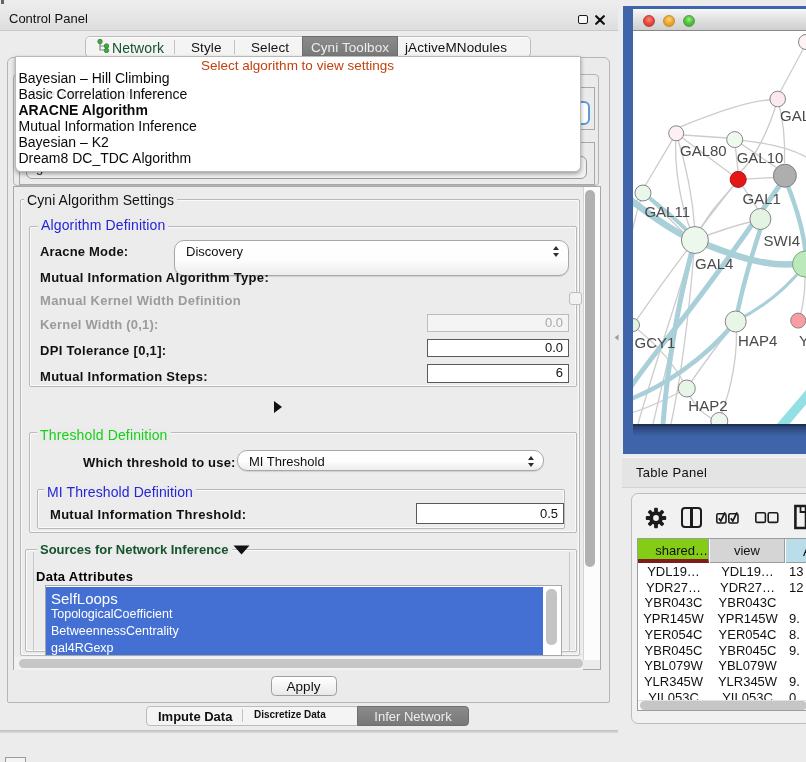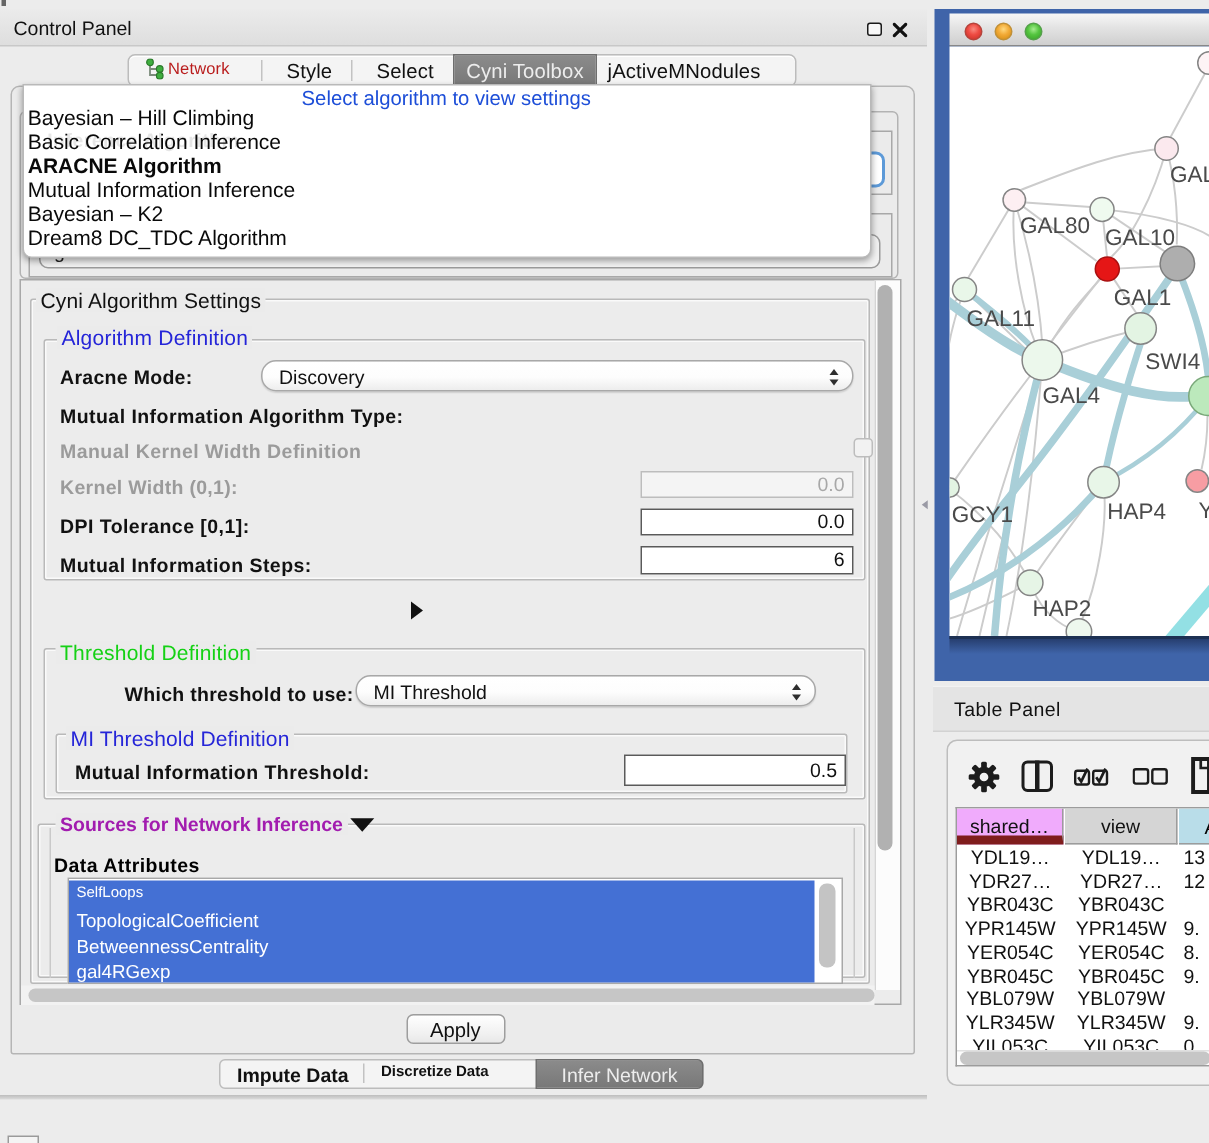--- a/index.html
+++ b/index.html
@@ -31,7 +31,7 @@
     <circle cx="9.5" cy="7" r="2.2" fill="#3fae3f" stroke="#2a7a2a" stroke-width="0.8"></circle>
     <circle cx="9.5" cy="11.5" r="2.2" fill="#3fae3f" stroke="#2a7a2a" stroke-width="0.8"></circle>
   </svg>
-  <div class="abs" style="left:112px; top:39.5px; font-size:11px; letter-spacing:0.1px; color:#b91c1c;">Network</div>
+  <div class="abs" style="left:112px; top:39.5px; font-size:14px; letter-spacing:0.1px; color:#14532d;">Network</div>
   <div class="abs" style="left:191px; top:39.5px; font-size:13.5px; letter-spacing:0.1px; color:#111;">Style</div>
   <div class="abs" style="left:251px; top:39.5px; font-size:13.5px; letter-spacing:0.1px; color:#111;">Select</div>
   <div class="abs" style="left:405px; top:39.5px; font-size:13.5px; letter-spacing:0.1px; color:#111;">jActiveMNodules</div>

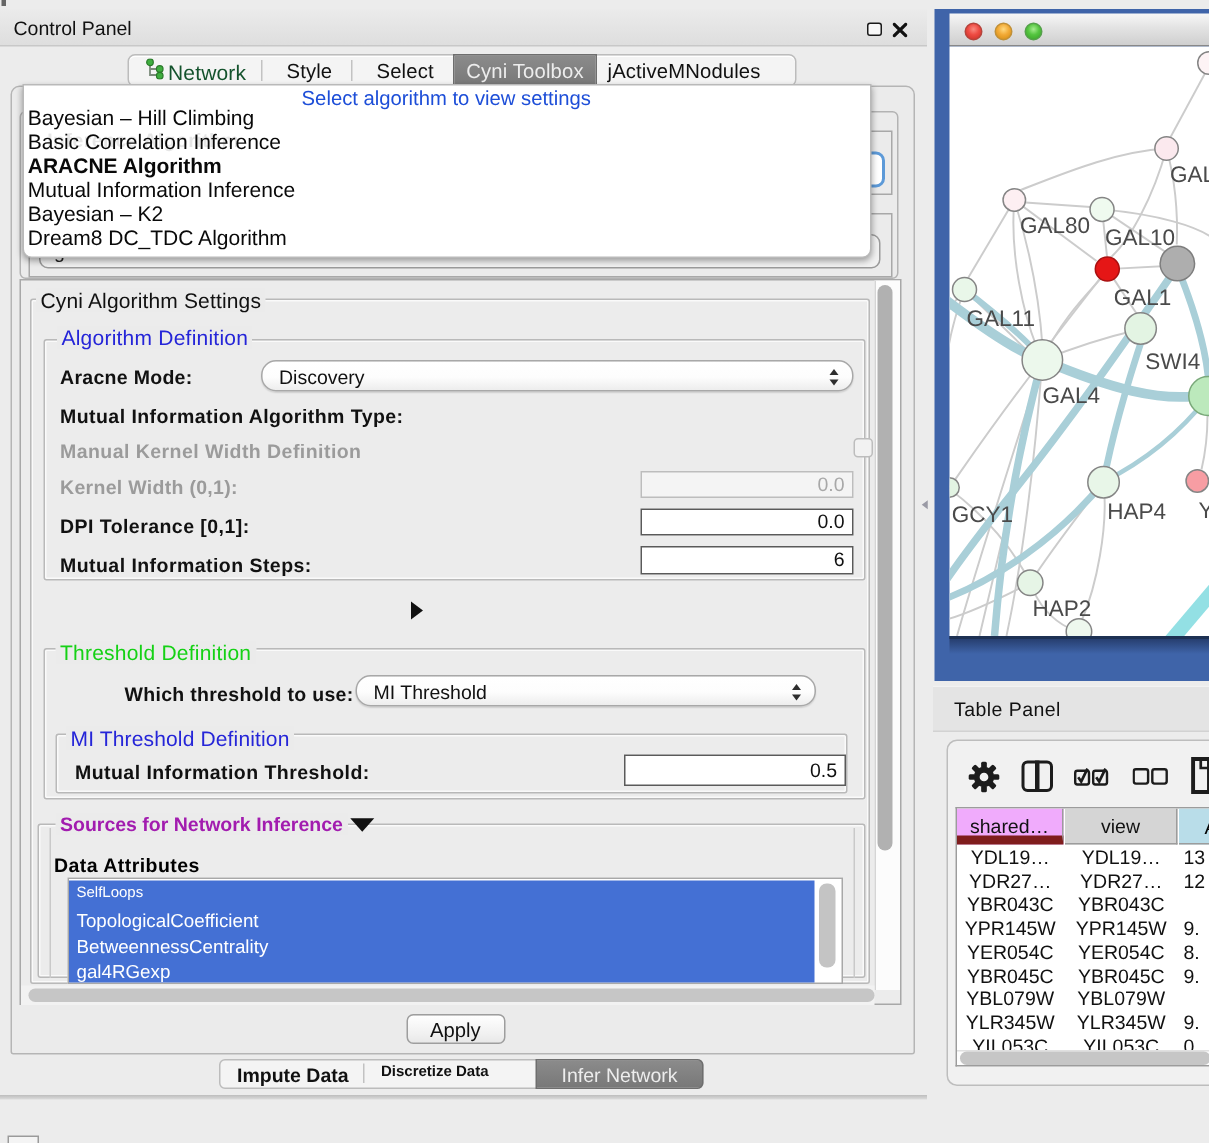--- a/index.html
+++ b/index.html
@@ -116,7 +116,7 @@
 </div>
 
 <div class="abs" id="popup" style="left:14.5px; top:56px; width:566px; height:116px; background:#fff; border:1px solid #b9b9b9; border-radius:0 0 6px 6px; box-shadow:0 2px 4px rgba(0,0,0,0.35); z-index:50;">
-  <div class="abs" style="left:0; top:1px; width:100%; text-align:center; font-size:13.5px; color:#1d4ed8;">Select algorithm to view settings</div>
+  <div class="abs" style="left:0; top:1px; width:100%; text-align:center; font-size:13.5px; color:#c2410c;">Select algorithm to view settings</div>
   <div class="abs" style="left:16px; top:29px; font-size:13px; font-weight:bold; color:rgba(60,60,60,0.13); letter-spacing:0.3px;">Inference Algorithm</div>
   <div style="position:absolute; left:3px; top:13px; font-size:14px; color:#090909; line-height:16px; white-space:nowrap;">
     Bayesian – Hill Climbing<br>

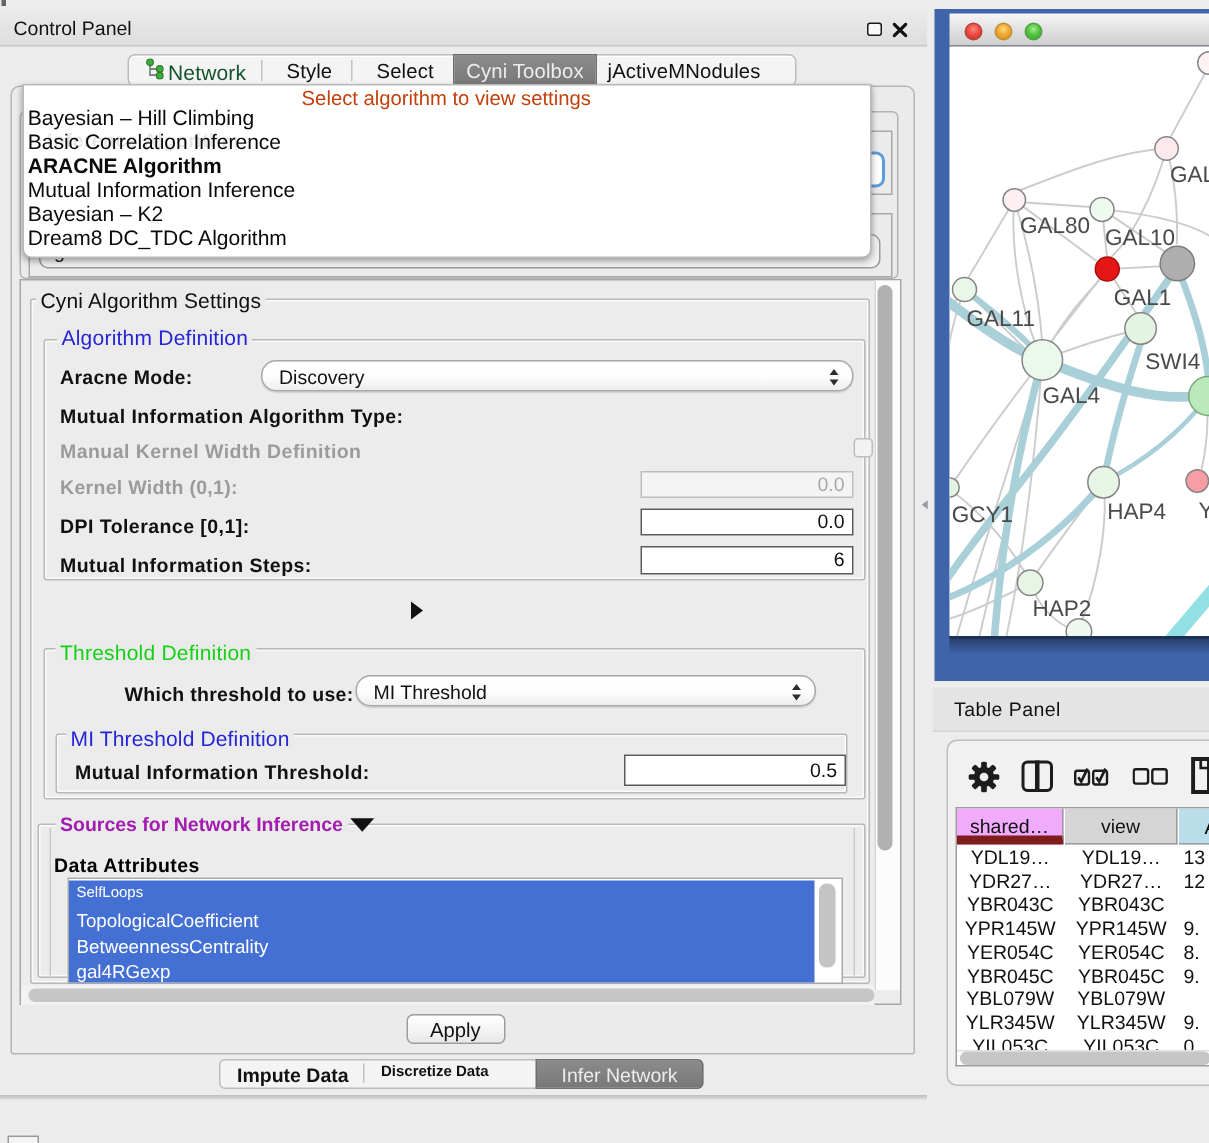--- a/index.html
+++ b/index.html
@@ -60,7 +60,7 @@
   <div class="abs" style="left:38px; top:217px; background:#ebebeb; padding:0 3px; font-size:14px; letter-spacing:0.15px; color:#2525d8;">Algorithm Definition</div>
 
   <div class="abs bold" style="left:40px; top:244px; font-size:13px; letter-spacing:0.2px; color:#111;">Aracne Mode:</div>
-  <div class="abs combo" style="left:174px; top:240px; width:395px; height:21px;">
+  <div class="abs combo" style="left:174px; top:240px; width:395px; height:36px;">
       <span>Discovery</span>
     </div>
   <div class="abs bold" style="left:40px; top:270px; font-size:13px; letter-spacing:0.3px; color:#111;">Mutual Information Algorithm Type:</div>

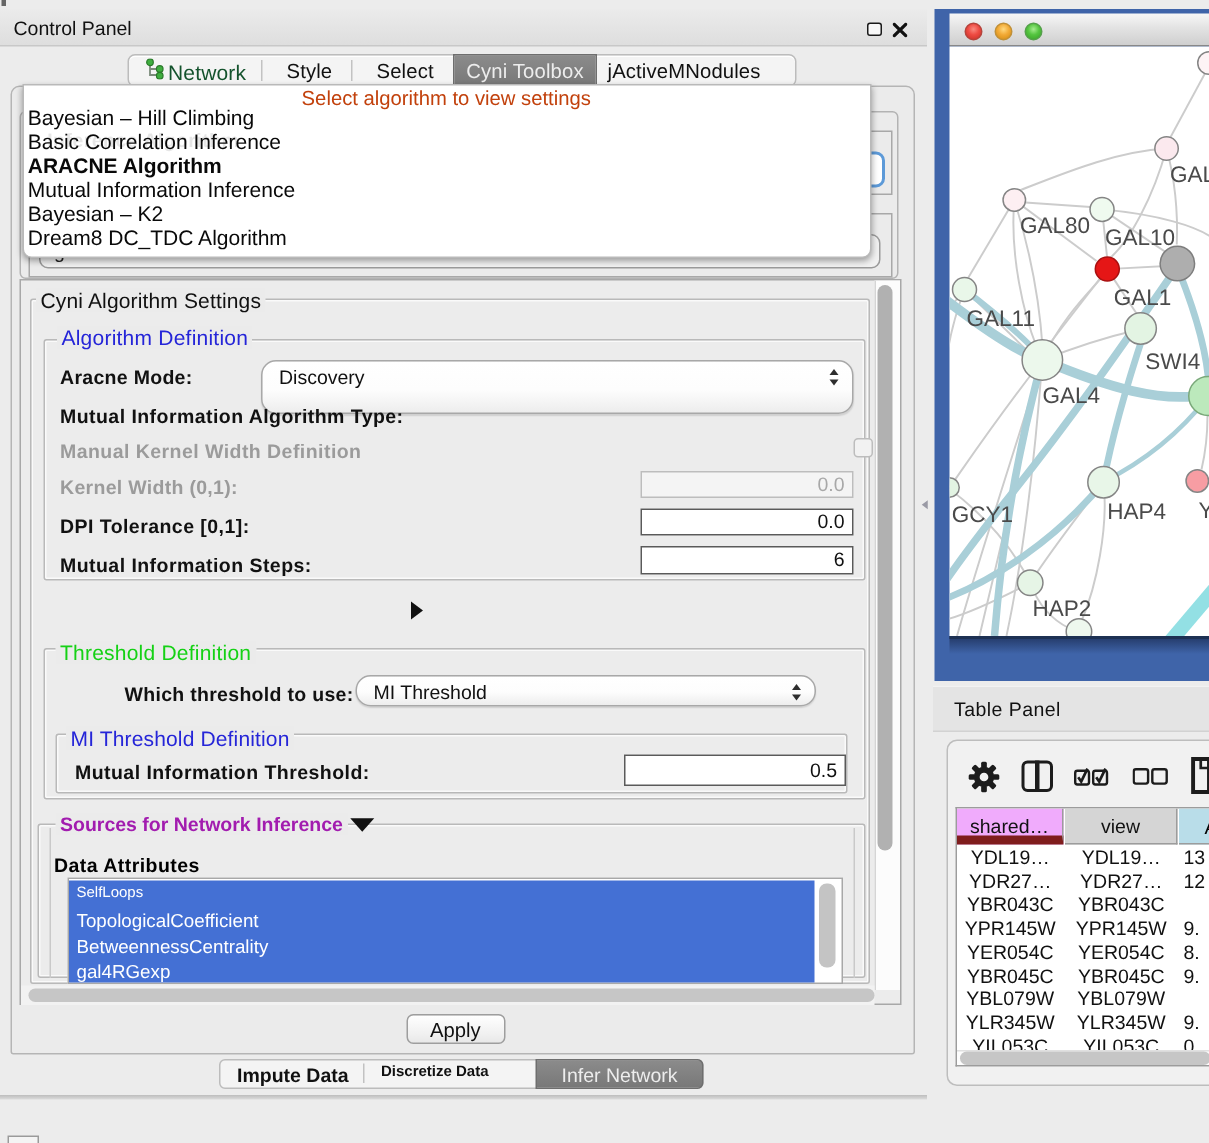--- a/index.html
+++ b/index.html
@@ -91,7 +91,7 @@
 
   <div class="abs" style="left:25px; top:549px; width:552px; height:103px; border:1px solid #b9b9b9; border-radius:2px; box-shadow:inset 0 0 0 1px #fafafa;"></div>
   <div class="abs" style="left:33px; top:552px; width:537px; height:100px; border:1px solid #c9c9c9; border-top:none; border-bottom:none;"></div>
-  <div class="abs bold" style="left:37px; top:542px; background:#ebebeb; padding:0 3px; font-size:13px; color:#a21caf;">Sources for Network Inference</div>
+  <div class="abs bold" style="left:37px; top:542px; background:#ebebeb; padding:0 3px; font-size:13px; color:#14532d;">Sources for Network Inference</div>
   <svg class="abs" style="left:233px; top:545px;" width="17" height="10" viewBox="0 0 17 10">
       <path d="M0.5 0.5 L16.5 0.5 L8.5 9.5 Z" fill="#111"></path>
     </svg>

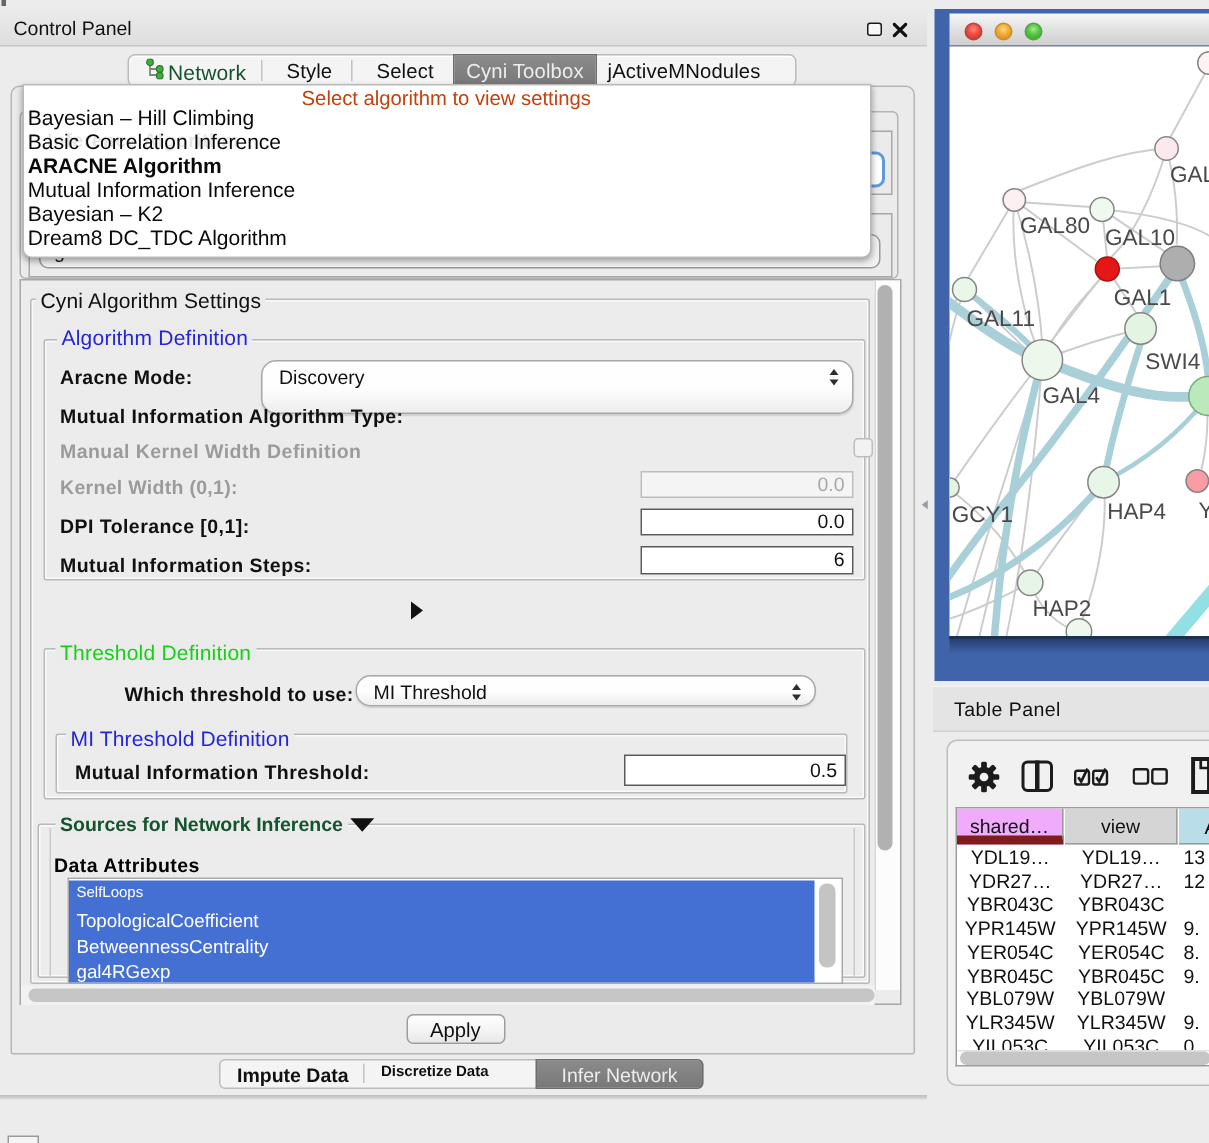--- a/index.html
+++ b/index.html
@@ -259,7 +259,7 @@
 </svg>
 
 <div class="abs" style="left:637px; top:538px; width:169px; height:173px; background:#fff; border:1px solid #9c9c9c; border-right:none; overflow:hidden;">
-  <div class="abs" style="left:0; top:0; width:71px; height:24px; background:#f0abfc; border-right:1px solid #9c9c9c; border-bottom:6px solid #7f1d1d; font-size:13px; text-align:center; line-height:24px; color:#111;">shared…</div>
+  <div class="abs" style="left:0; top:0; width:71px; height:24px; background:#84cc16; border-right:1px solid #9c9c9c; border-bottom:4px solid #7f1d1d; font-size:13px; text-align:right; line-height:24px; color:#111;">shared…</div>
   <div class="abs" style="left:72px; top:0; width:75px; height:24px; background:#d5d5d5; border-right:1px solid #9c9c9c; border-bottom:1px solid #9c9c9c; font-size:13px; text-align:center; line-height:24px; color:#111;">view</div>
   <div class="abs" style="left:148px; top:0; width:21px; height:24px; background:#b9dde9; border-bottom:1px solid #9c9c9c; overflow:hidden;">
       <span style="position:absolute; left:17px; top:5px; font-size:13px;">Av</span>

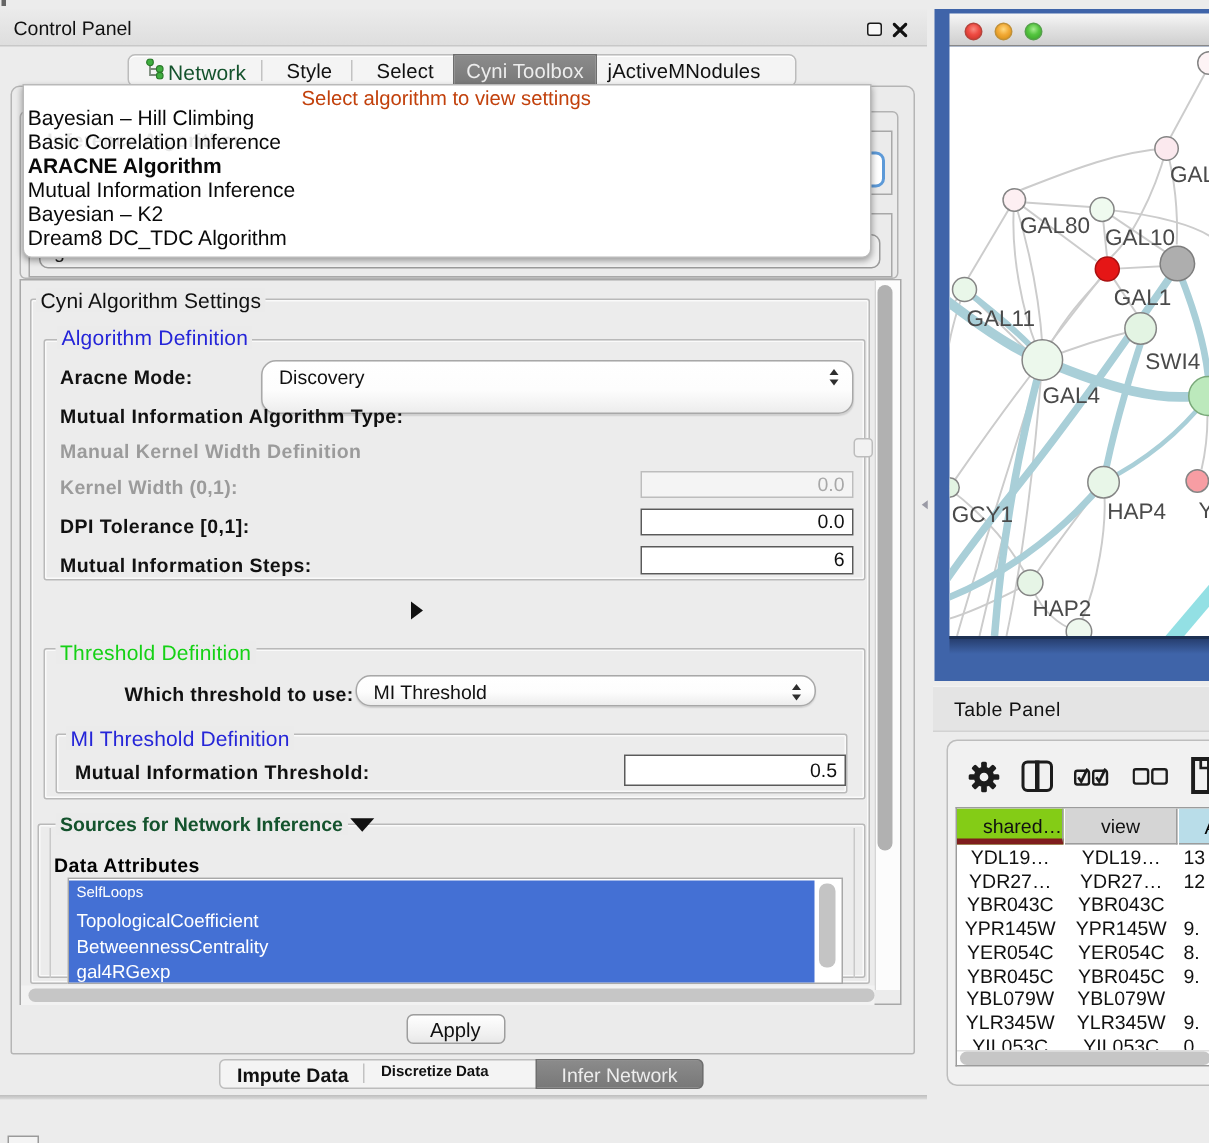--- a/index.html
+++ b/index.html
@@ -98,7 +98,7 @@
   <div class="abs bold" style="left:36px; top:569px; font-size:13px; letter-spacing:0.3px; color:#000000;">Data Attributes</div>
   <div class="abs" style="left:45px; top:585px; width:517px; height:71px; background:#fff; border:1px solid #a8a8a8;"></div>
   <div class="abs" style="left:46px; top:587px; width:497px; height:68px; background:#4470d4;"></div>
-  <div class="abs" style="left:51px; top:590px; font-size:10px; color:#fff;">SelfLoops</div>
+  <div class="abs" style="left:51px; top:590px; font-size:15px; color:#fff;">SelfLoops</div>
   <div class="abs" style="left:51px; top:607px; font-size:12.5px; color:#fff;">TopologicalCoefficient</div>
   <div class="abs" style="left:51px; top:624px; font-size:12.5px; color:#fff;">BetweennessCentrality</div>
   <div class="abs" style="left:51px; top:641px; font-size:12.5px; color:#fff;">gal4RGexp</div>

